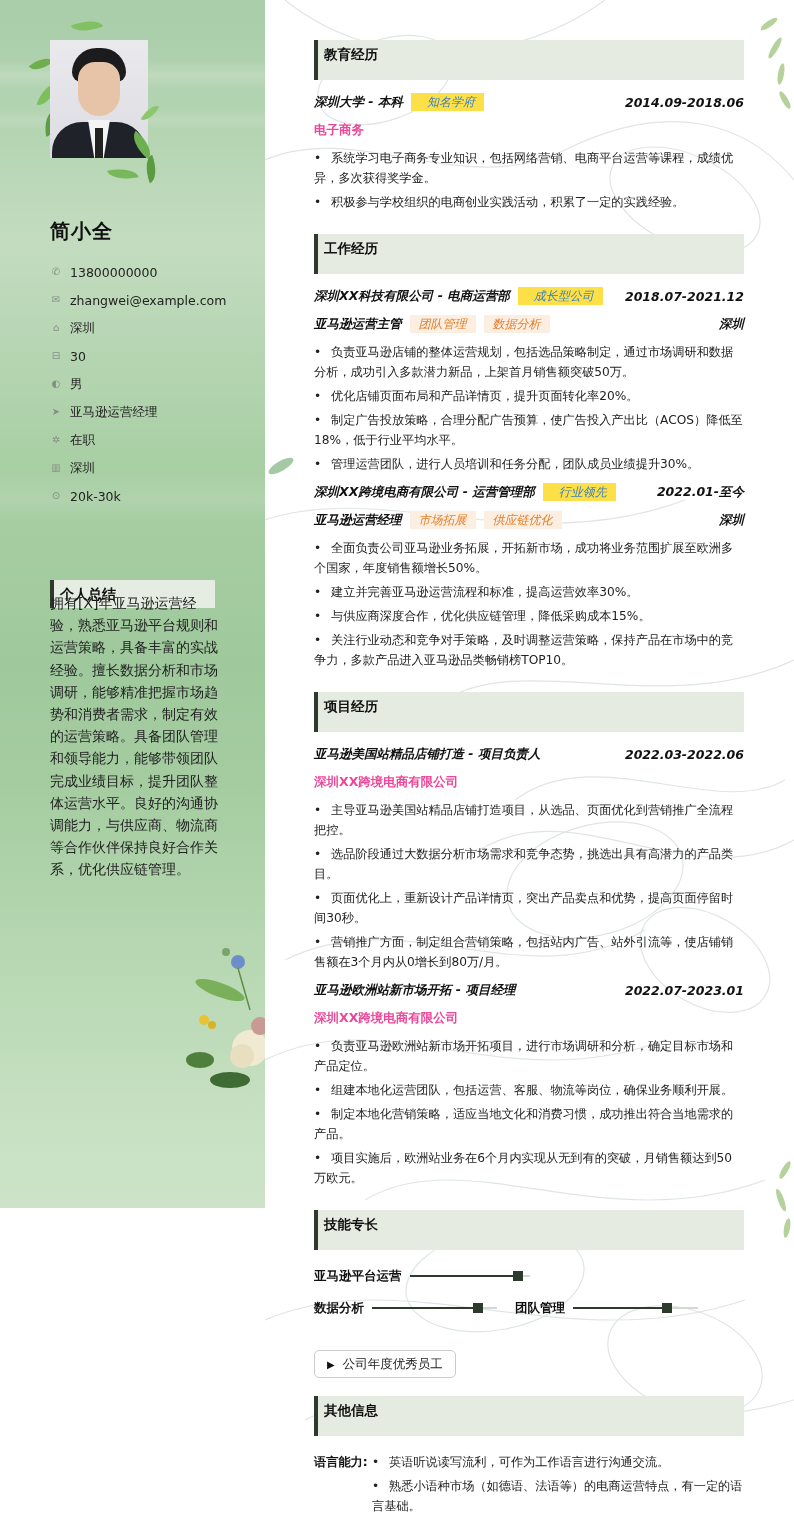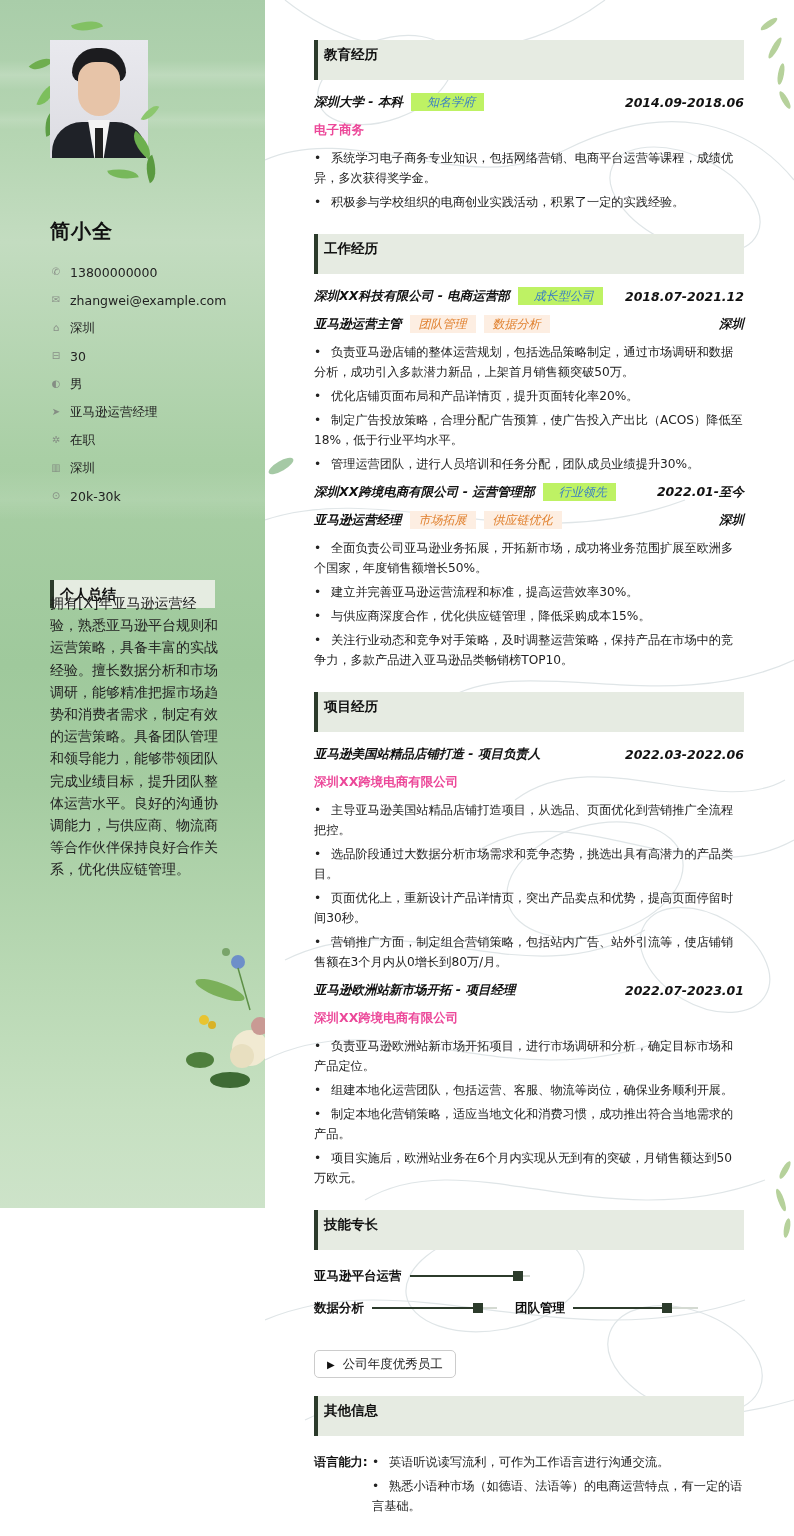--- a/index.html
+++ b/index.html
@@ -72,7 +72,7 @@
   .row .left { display: flex; align-items: center; font-weight: bold; color: #111; }
   .row .right { font-weight: bold; color: #111; }
   .tag { display: inline-block; font-size: 12px; font-weight: normal; padding: 0 9px; height: 18px; line-height: 18px; margin-left: 8px; }
-  .tag-blue { background: #bef264; color: #3b7fc4; padding-left: 16px; }
+  .tag-blue { background: #fde047; color: #3b7fc4; padding-left: 16px; }
   .tag-orange { background: #fdeee2; color: #e0802e; }
   .sub { height: 28px; line-height: 28px; font-size: 12.5px; font-weight: bold; color: #ec4899; }
   .bullets { list-style: none; }

